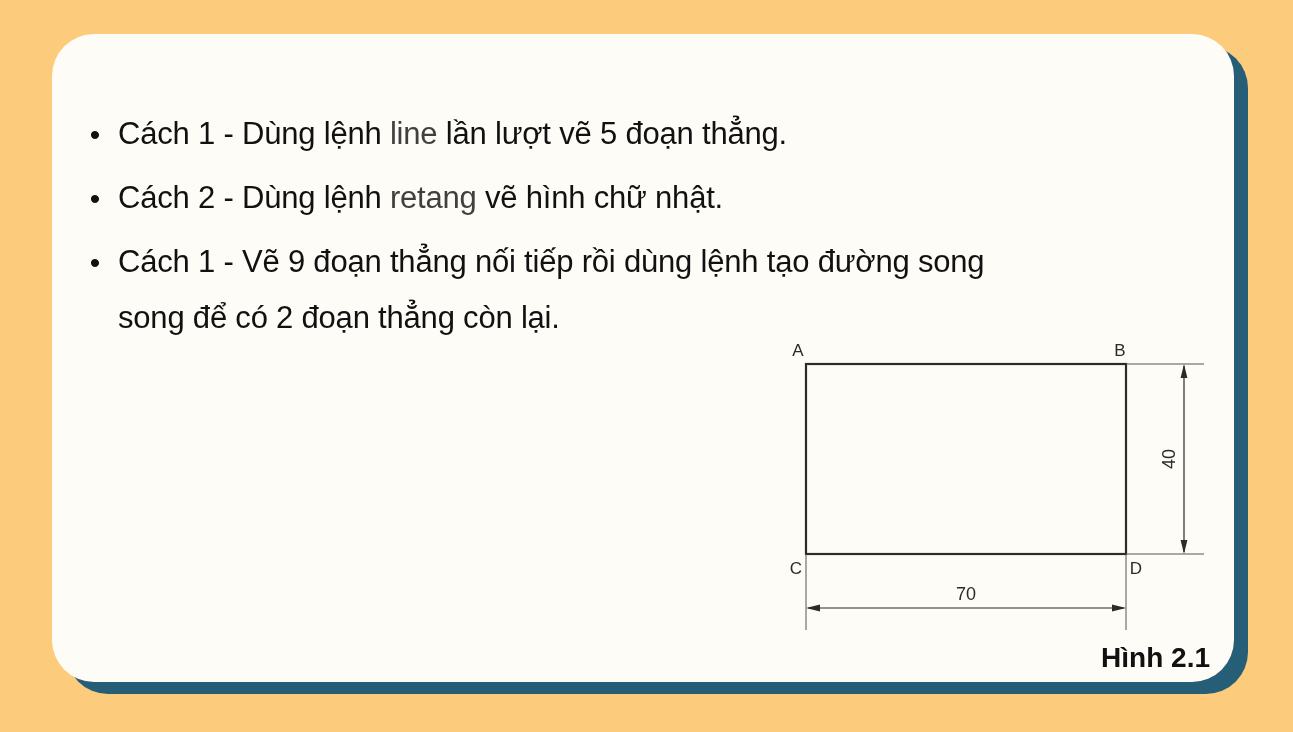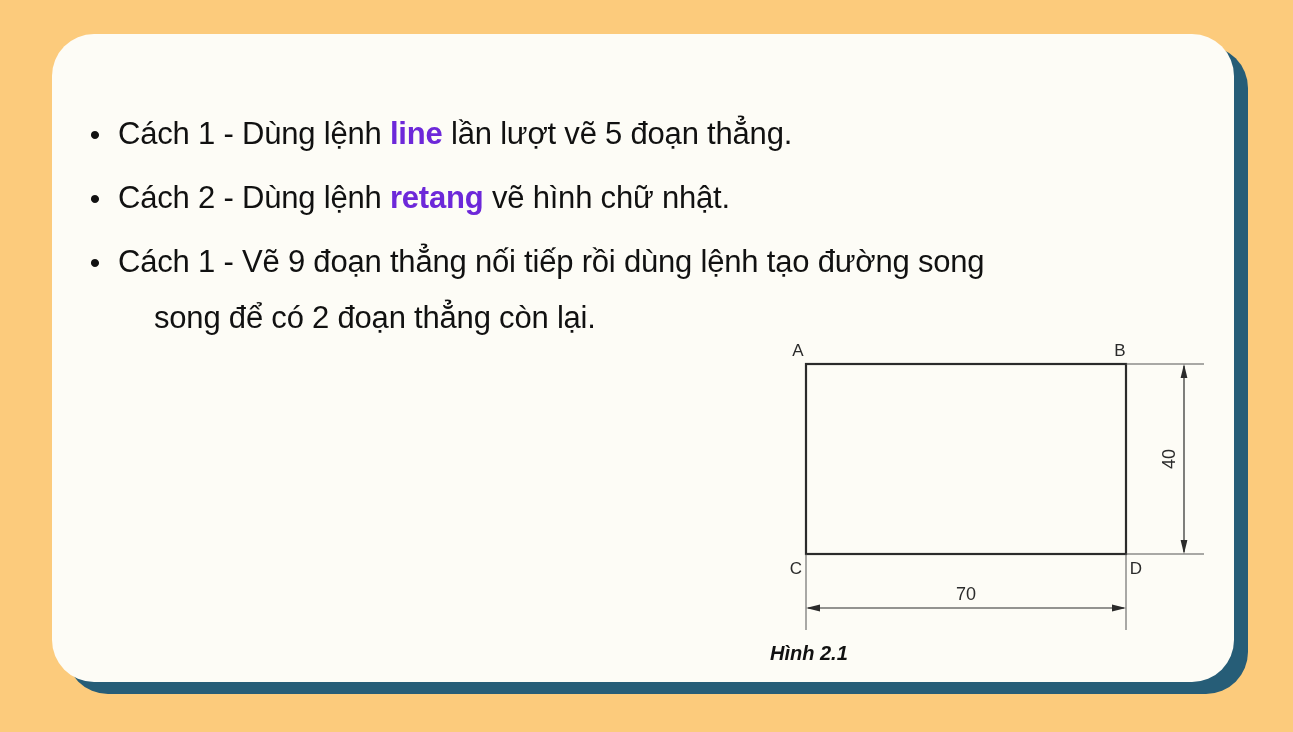--- a/index.html
+++ b/index.html
@@ -81,8 +81,8 @@
     font-weight: normal;
   }
   .kw {
-    font-weight: bold;
-    color: #6d28d9;
+    font-weight: normal;
+    color: #404040;
   }
   .line2 {
     display: block;

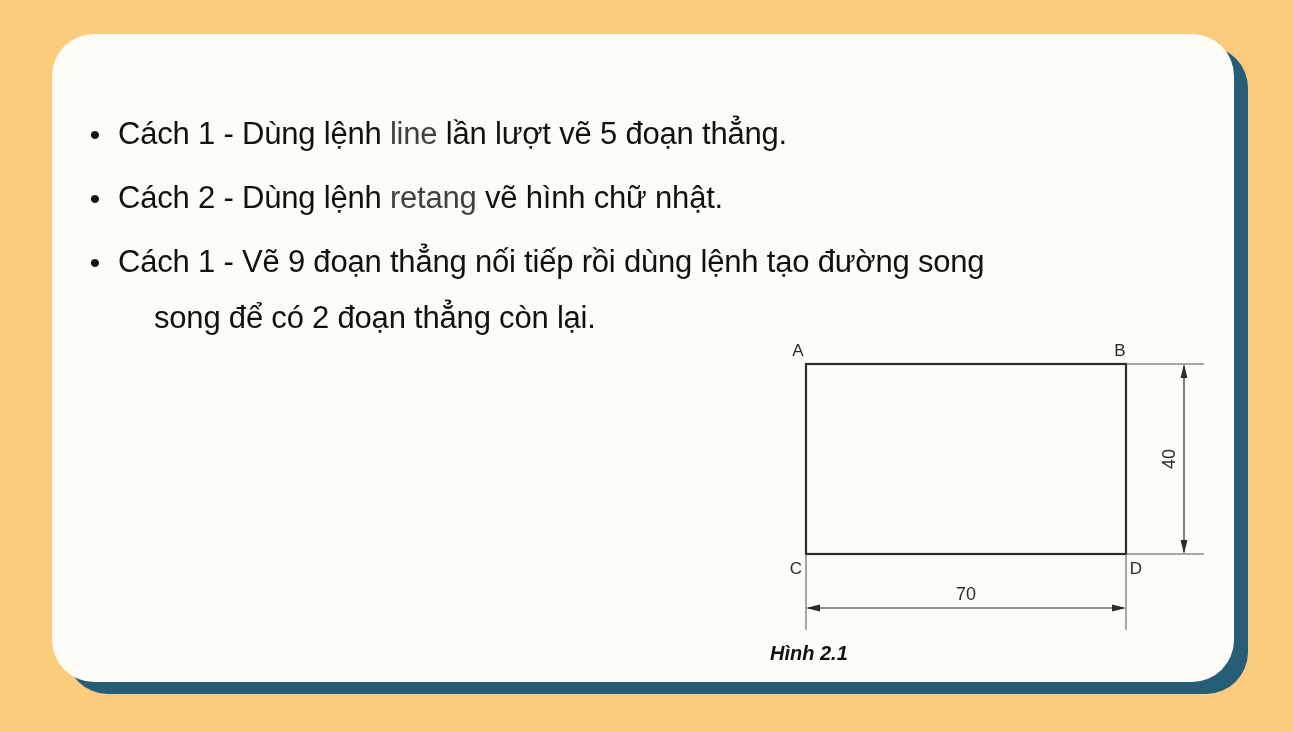--- a/index.html
+++ b/index.html
@@ -87,7 +87,6 @@
   .line2 {
     display: block;
     margin-top: 12px;
-    margin-left: 36px;
   }
   
   .figure {

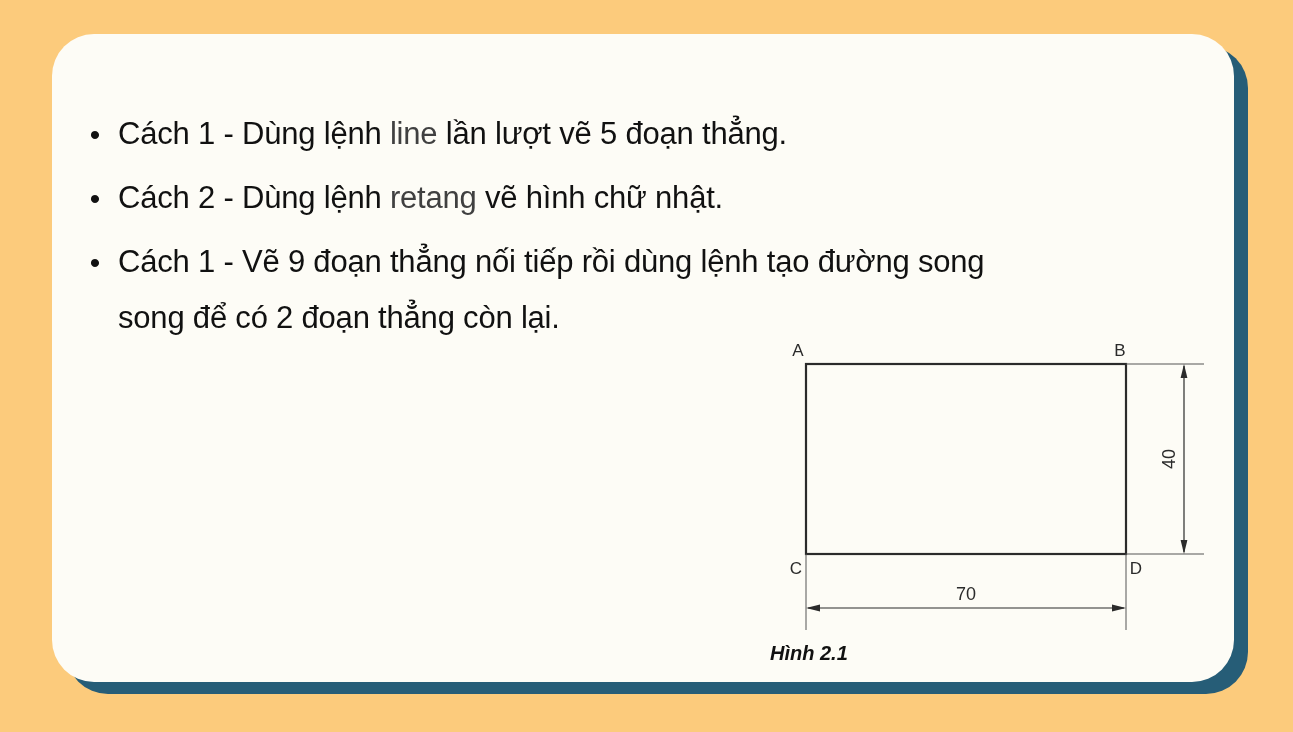--- a/index.html
+++ b/index.html
@@ -104,9 +104,8 @@
     left: 0;
     top: 302px;
     width: 440px;
-    text-align: left;
-    font-size: 20px;
-    font-style: italic;
+    text-align: right;
+    font-size: 28px;
     font-weight: bold;
     color: #111;
   }

